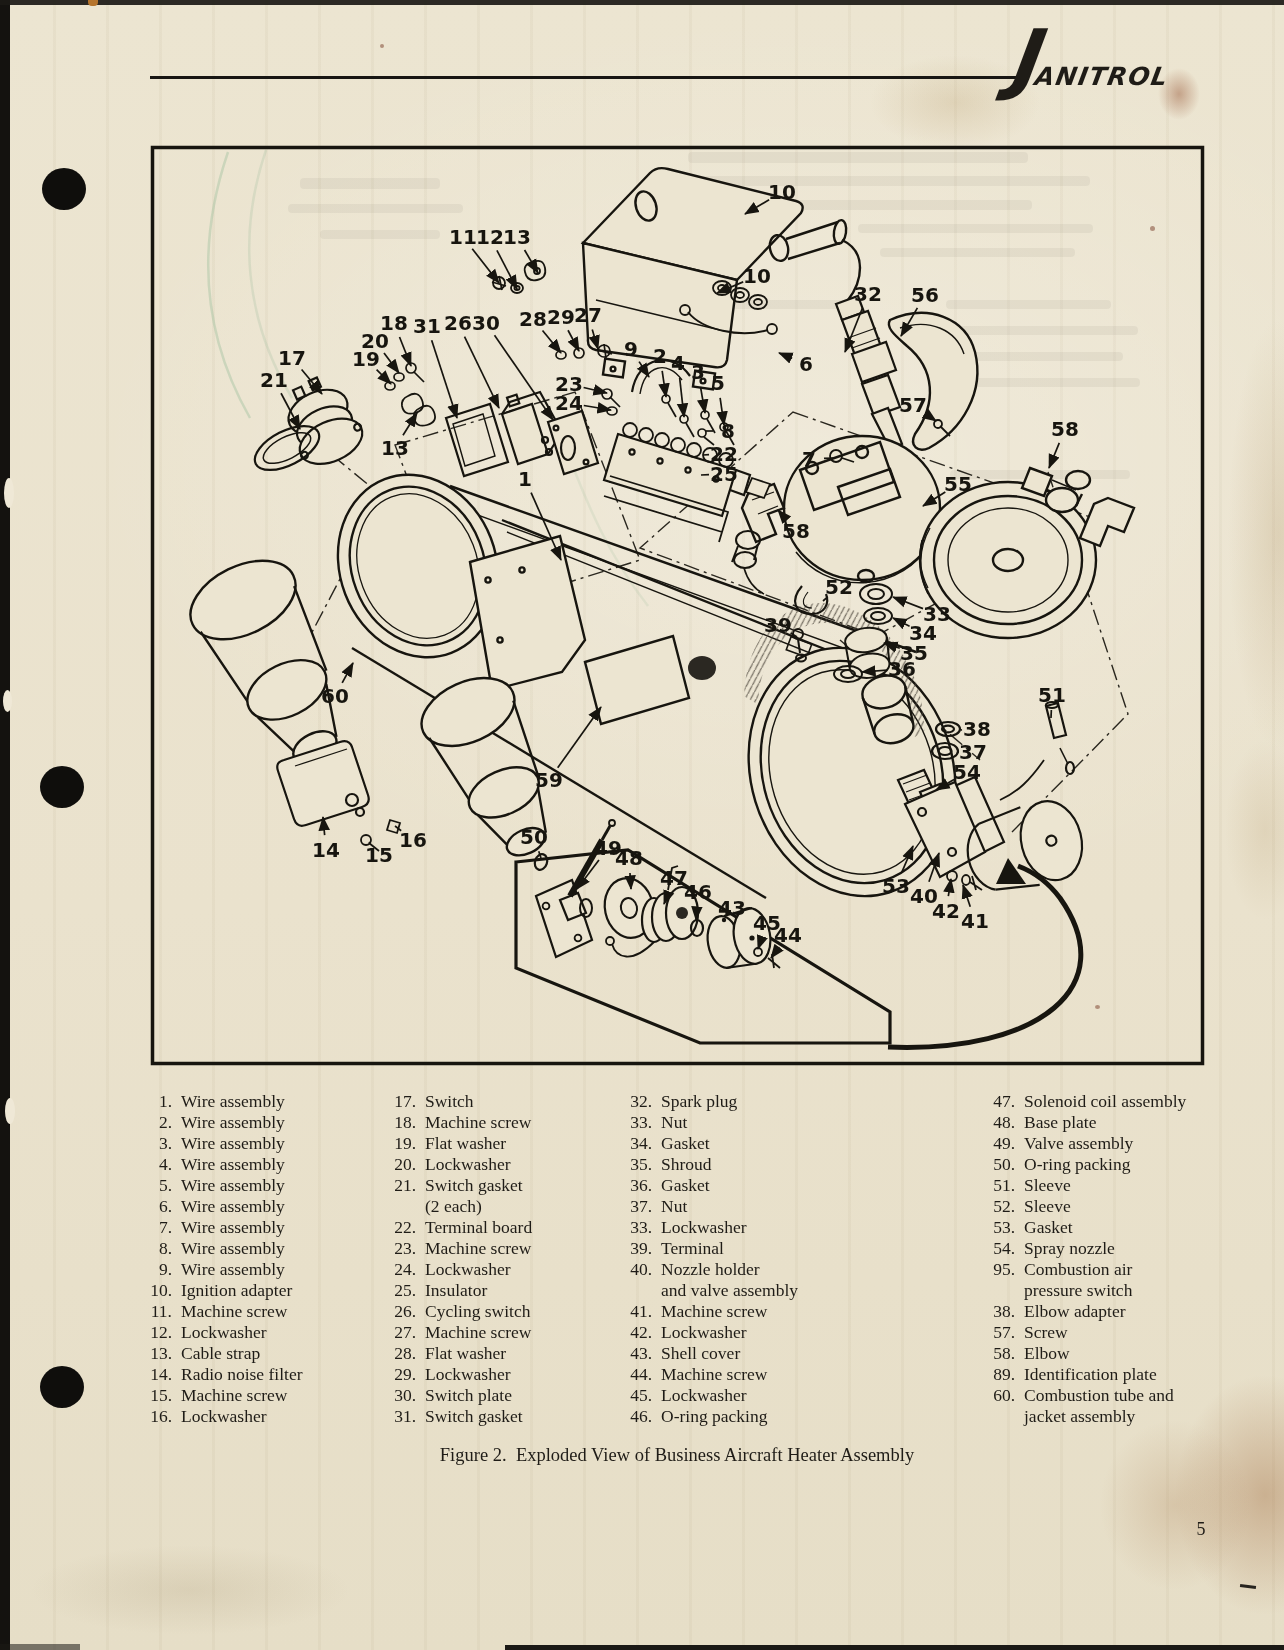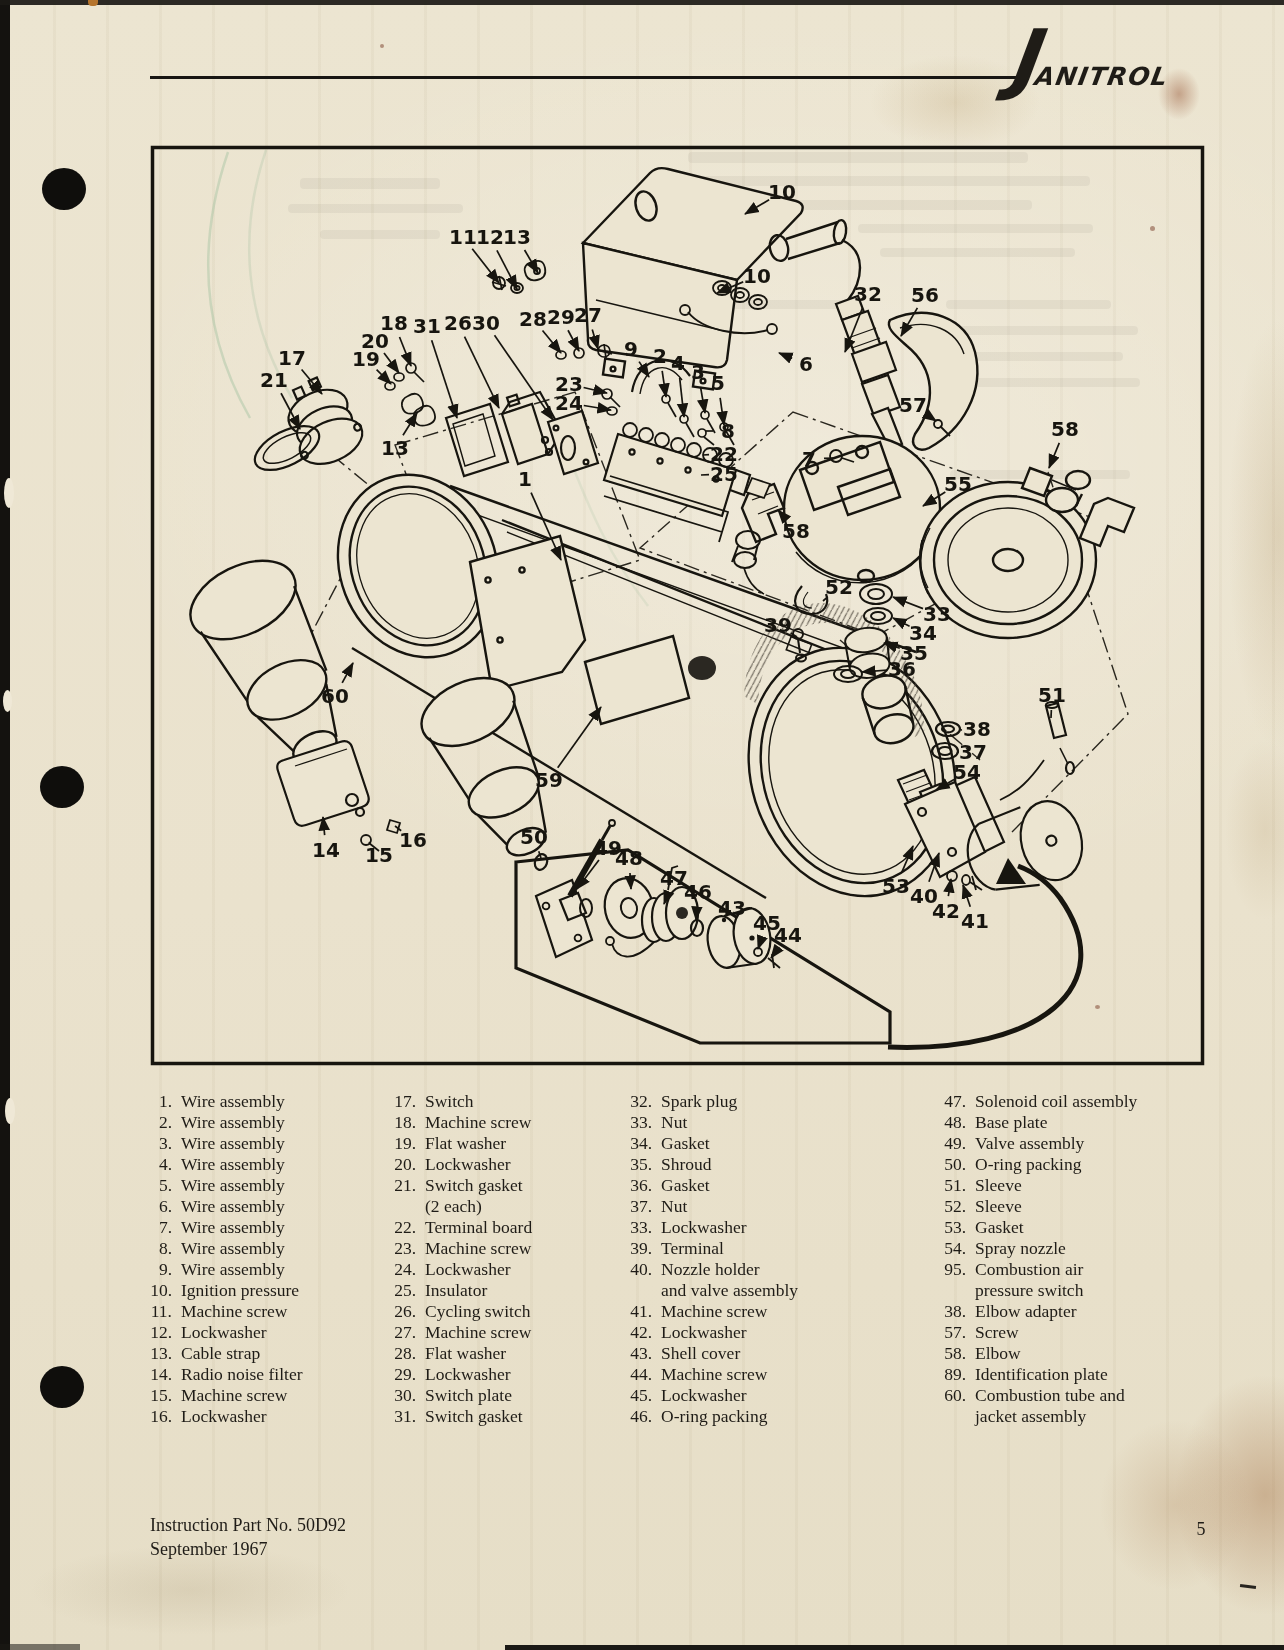--- a/index.html
+++ b/index.html
@@ -32,7 +32,7 @@
   .col .row{display:flex;}
   .col .num{display:inline-block;width:30px;text-align:right;flex:none;}
   .col .lbl{margin-left:9px;}
-  #col1{left:142px;} #col2{left:386px;} #col3{left:622px;font-family:Liberation Serif, serif;} #col4{left:936px;}
+  #col1{left:142px;} #col2{left:386px;} #col3{left:622px;font-family:Liberation Serif, serif;} #col4{left:985px;}
   .caption{left:151px;top:1445px;width:1052px;text-align:center;font-size:18.5px;white-space:pre;}
   .footer-left{left:150px;top:1513px;font-size:18px;line-height:24px;}
   .page-num{left:1186px;top:1519px;font-size:18px;width:30px;text-align:center;}

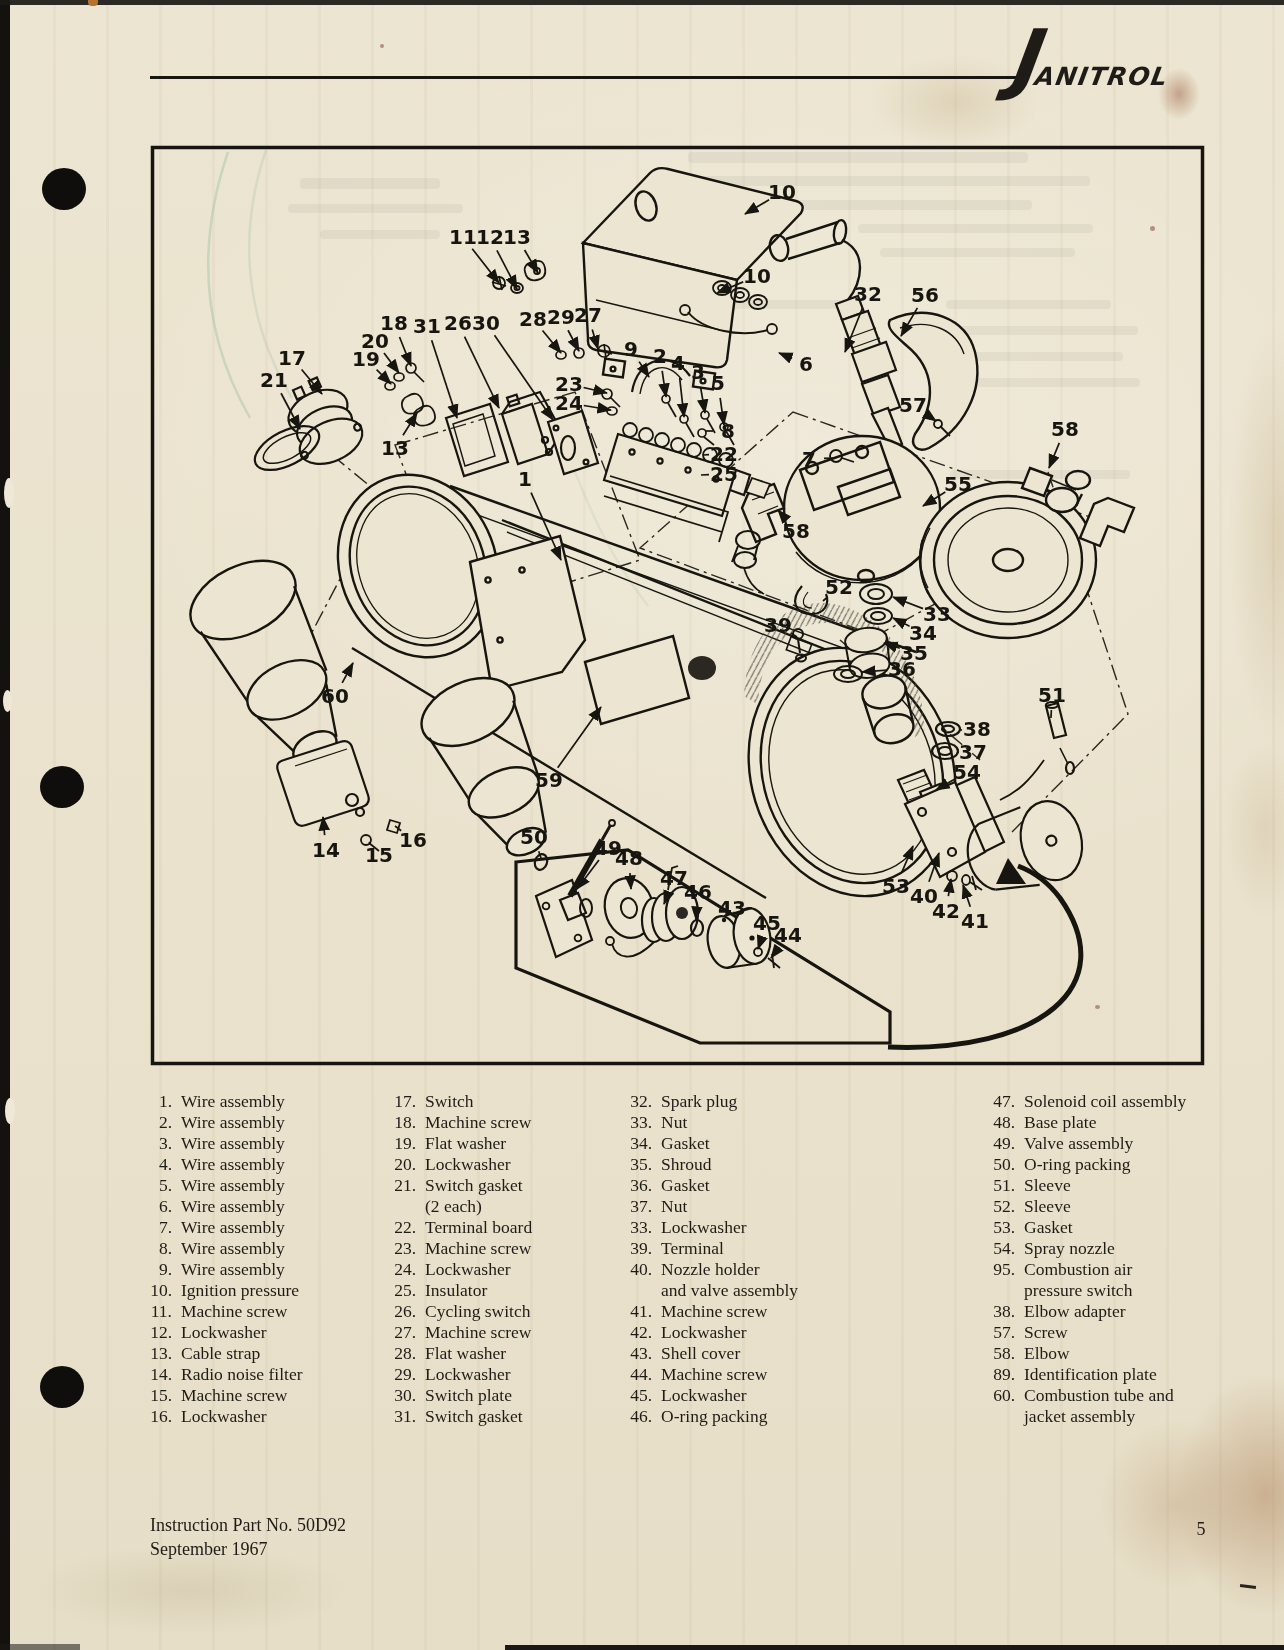--- a/index.html
+++ b/index.html
@@ -616,7 +616,7 @@
       </div>
       <div class="row">
         <span class="num">10.</span>
-        <span class="lbl">Ignition pressure</span>
+        <span class="lbl">Ignition adapter</span>
       </div>
       <div class="row">
         <span class="num">11.</span>

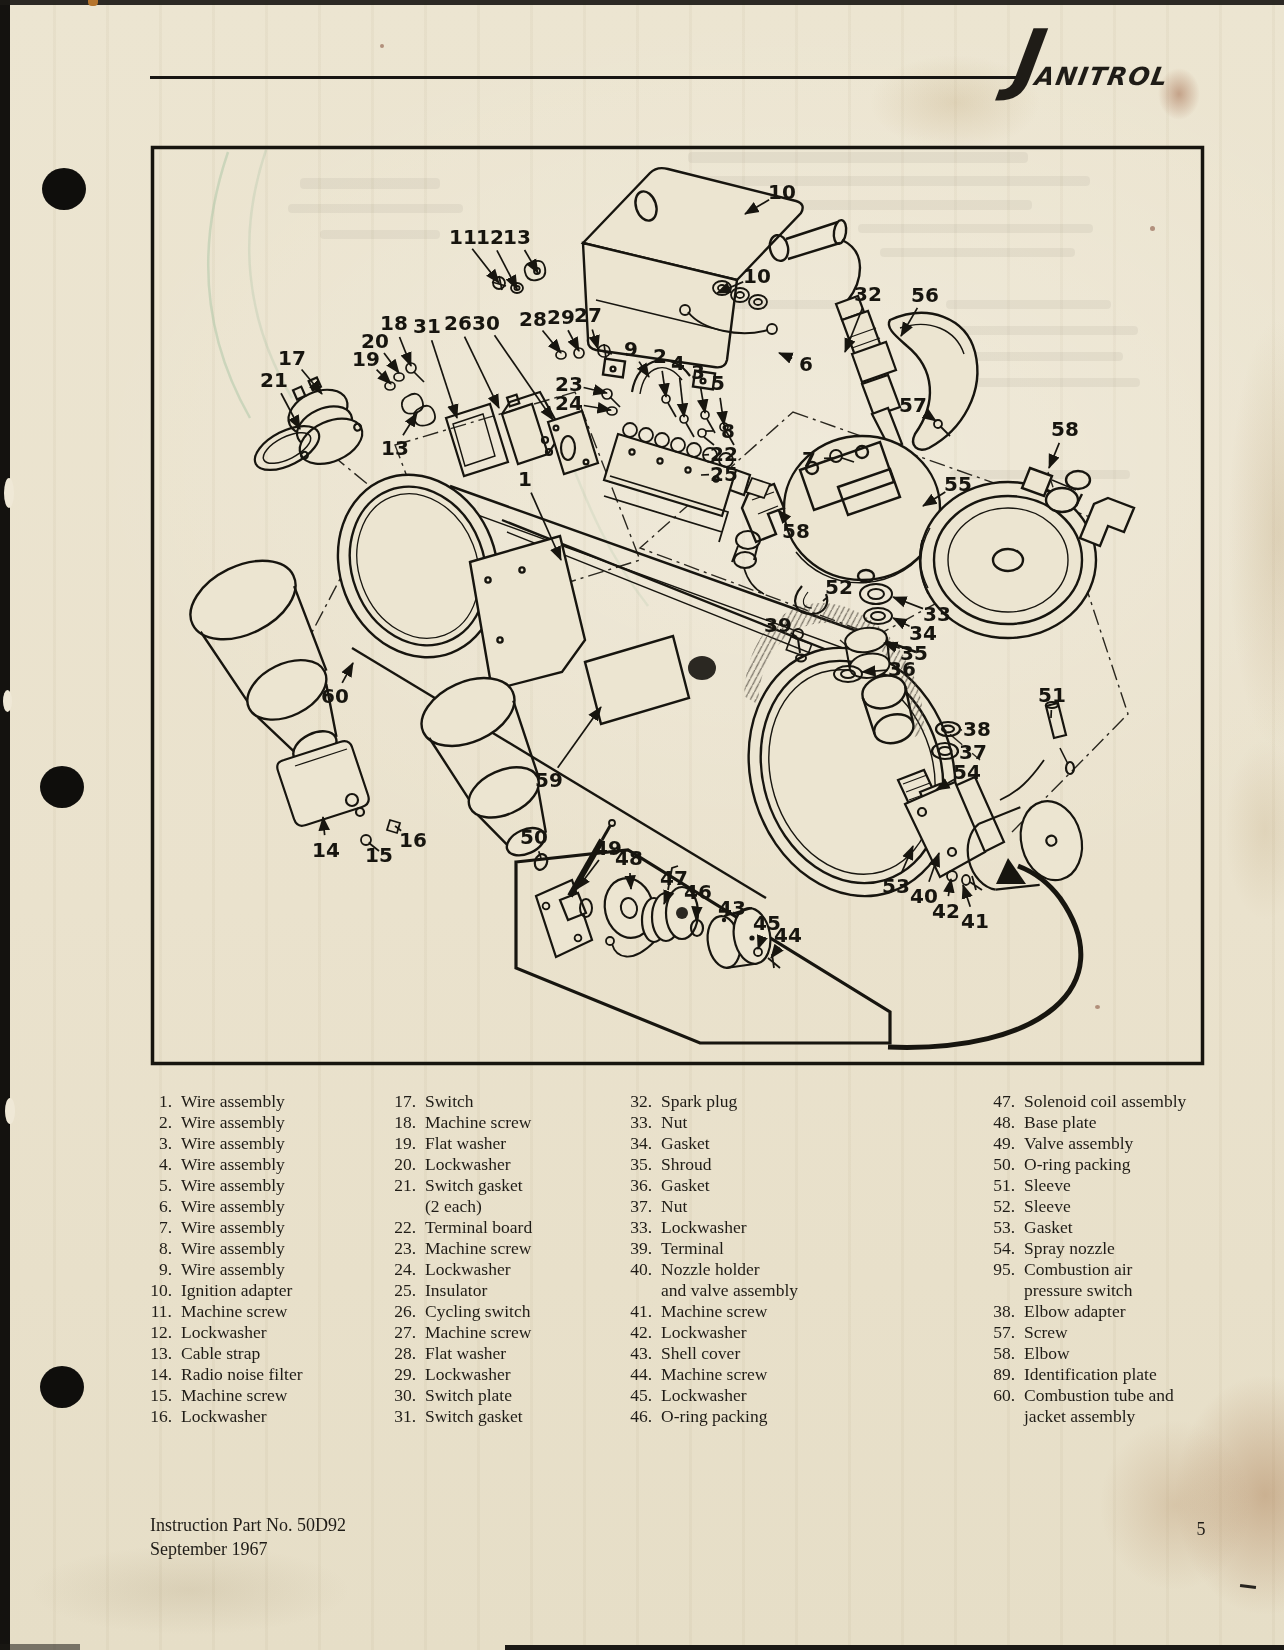--- a/index.html
+++ b/index.html
@@ -842,6 +842,7 @@
       </div>
     </div>
 
+  <div class="abs caption">Figure 2.  Exploded View of Business Aircraft Heater Assembly</div>
   <div class="abs footer-left">
     <div>Instruction Part No. 50D92</div>
     <div>September 1967</div>

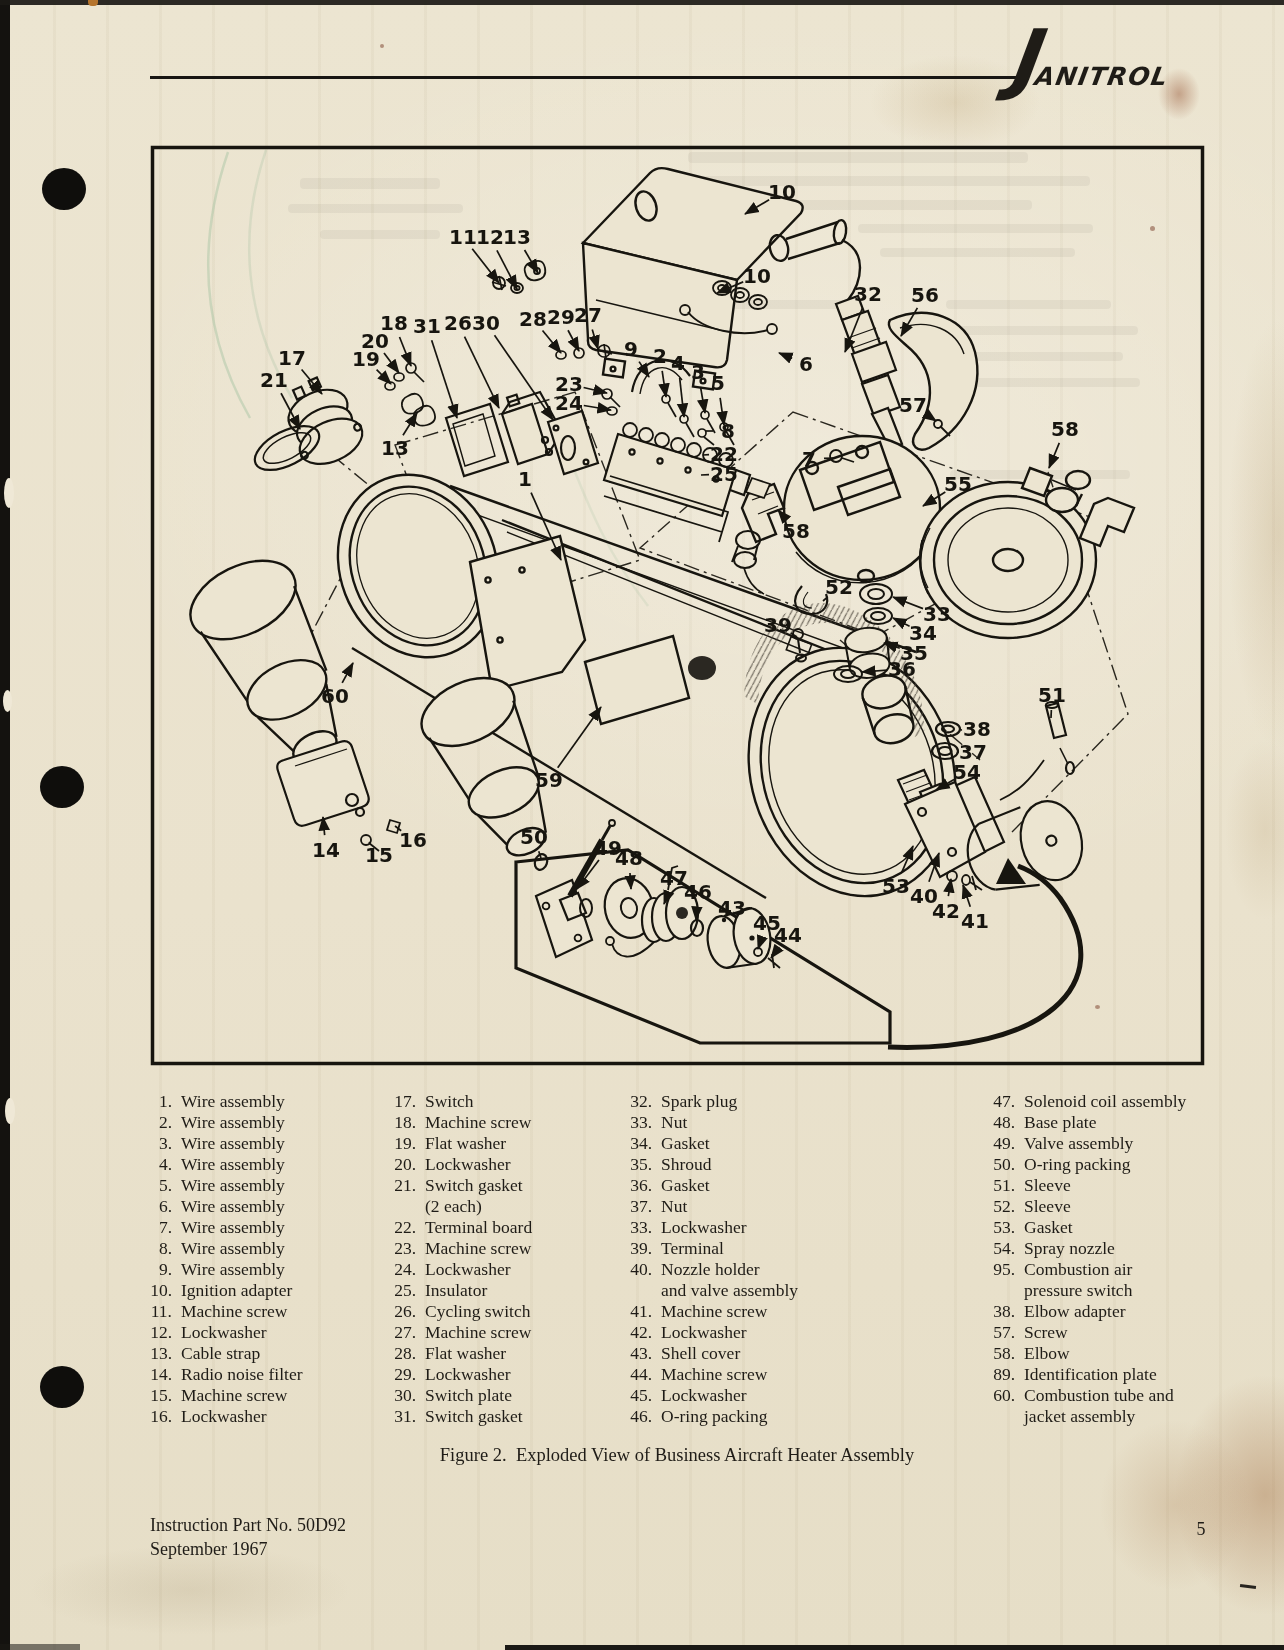--- a/index.html
+++ b/index.html
@@ -843,10 +843,6 @@
     </div>
 
   <div class="abs caption">Figure 2.  Exploded View of Business Aircraft Heater Assembly</div>
-  <div class="abs footer-left">
-    <div>Instruction Part No. 50D92</div>
-    <div>September 1967</div>
-  </div>
   <div class="abs page-num">5</div>
 </div>
 

